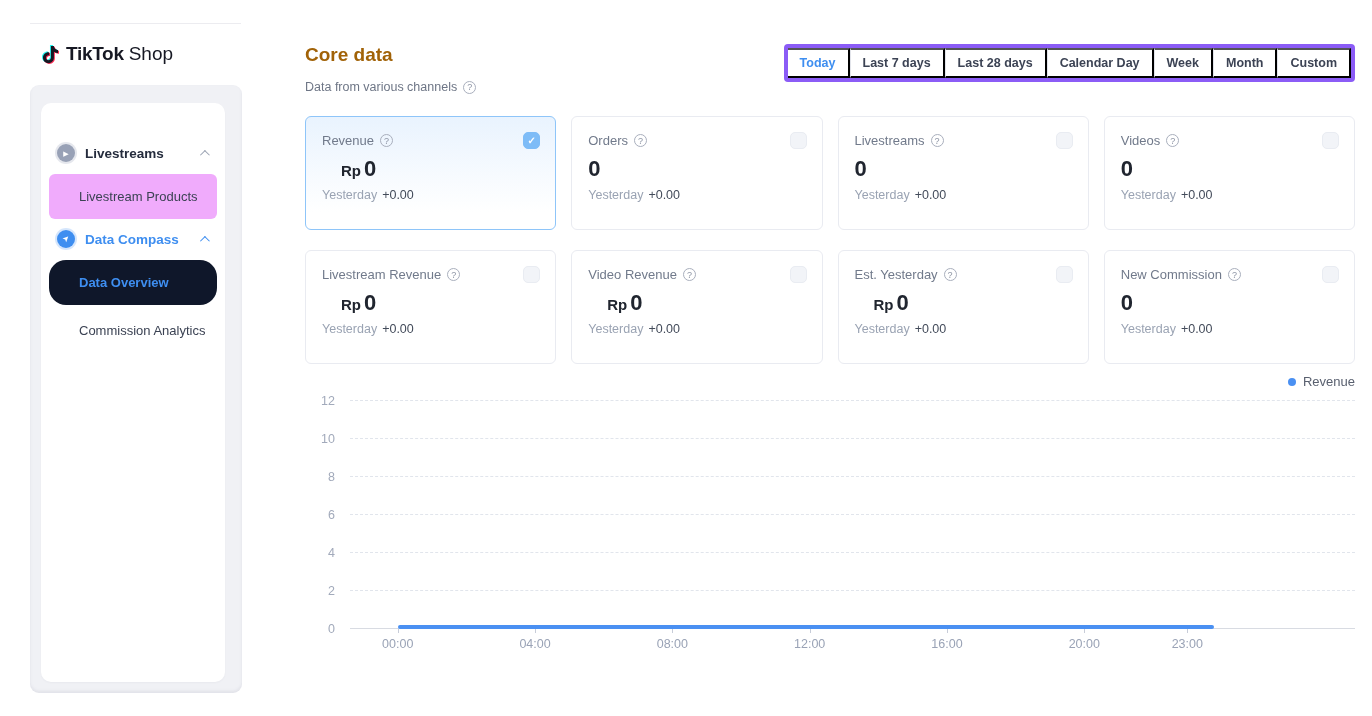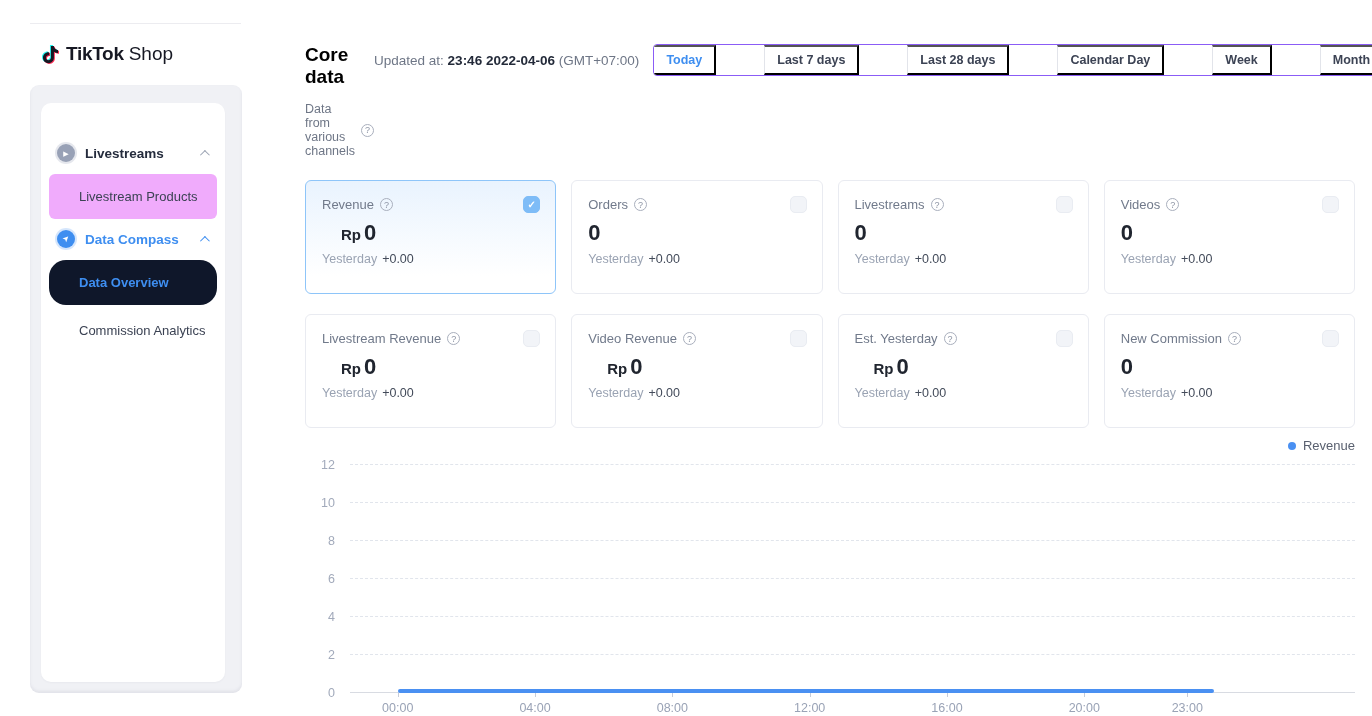--- a/index.html
+++ b/index.html
@@ -42,7 +42,7 @@
   
   .main { position:absolute; left:305px; top:0; width:1050px; height:716px; }
   .main-header { display:flex; align-items:flex-start; margin-top:44px; }
-  .title-block h1 { font-size:19px; font-weight:700; color:#000000; }
+  .title-block h1 { font-size:19px; font-weight:700; color:#a16207; }
   .subtitle-row { margin-top:14px; display:flex; align-items:center; font-size:12.5px; color:#6e7686; }
   .qicon { display:inline-flex; align-items:center; justify-content:center;
     width:13px; height:13px; border:1px solid #a9afbd; border-radius:50%;

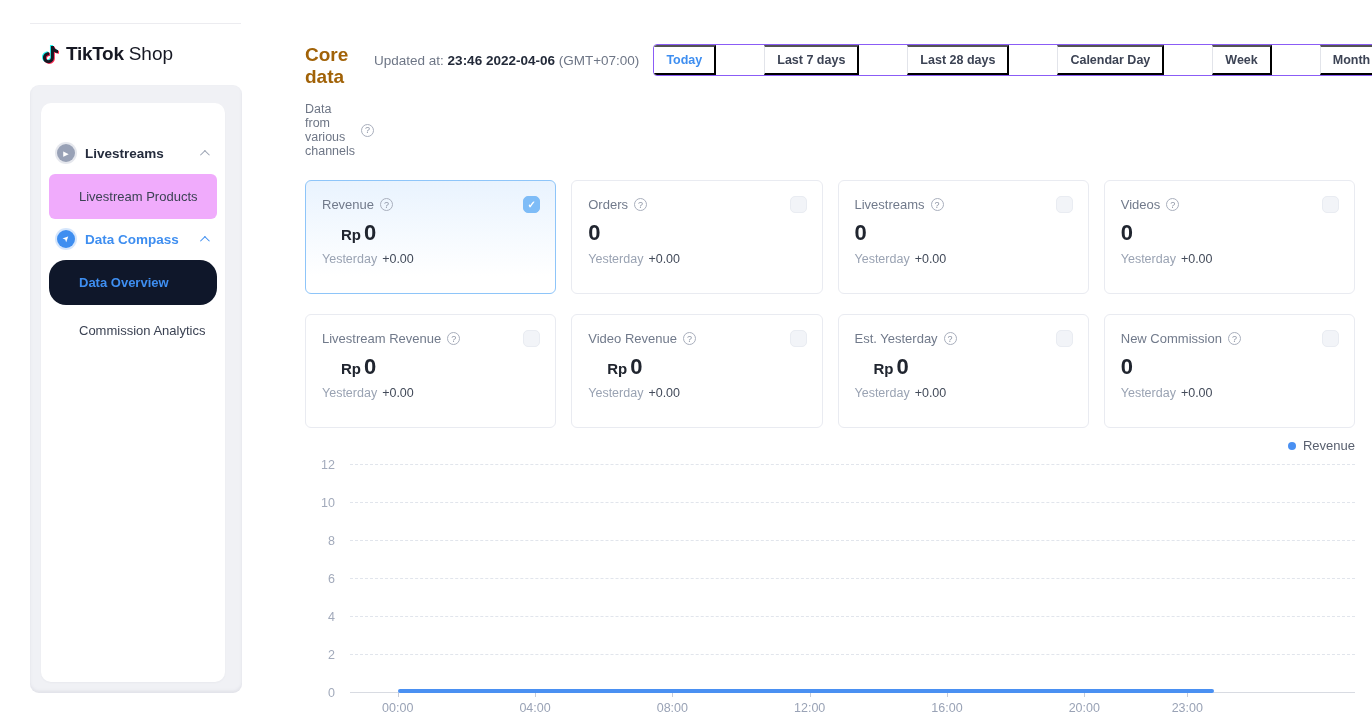--- a/index.html
+++ b/index.html
@@ -141,11 +141,6 @@
         </div>
       </div>
       <div class="header-right">
-        <div class="updated">
-          <span>Updated at:</span>
-          <b>23:46 2022-04-06</b>
-          <span>(GMT+07:00)</span>
-        </div>
         <div class="range-tabs">
             <button class="tab active">Today</button>
             <button class="tab">Last 7 days</button>

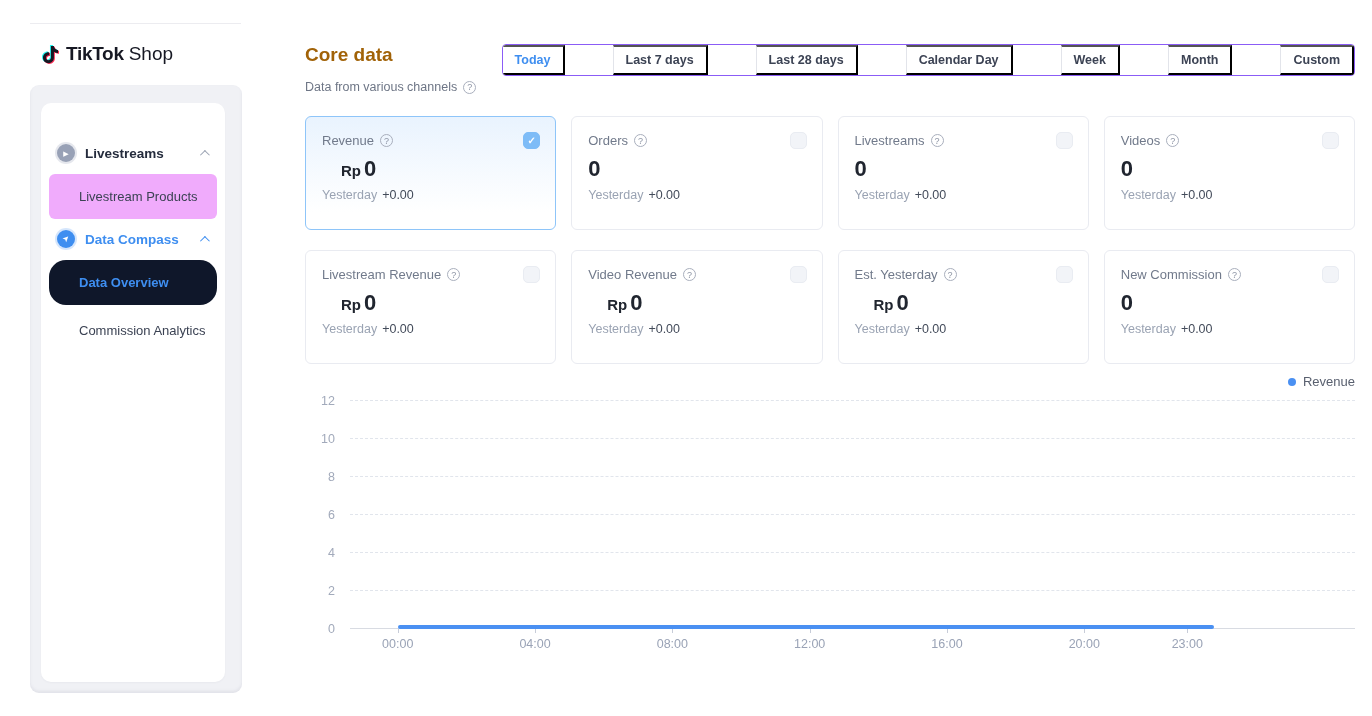--- a/index.html
+++ b/index.html
@@ -50,7 +50,7 @@
   .header-right { margin-left:auto; display:flex; align-items:center; gap:14px; }
   .updated { font-size:13.5px; color:#6e7686; line-height:27px; white-space:nowrap; }
   .updated b { color:#232a39; font-weight:700; }
-  .range-tabs { display:flex; border:1px solid #8b5cf6; border-radius:4px; overflow:hidden; background:#fff;gap:48px; }
+  .range-tabs { display:flex; border:4px solid #8b5cf6; border-radius:4px; overflow:hidden; background:#fff; }
   .tab { padding:0 12px; line-height:26px; font-size:12.5px; font-weight:600; color:#3c4354;
     border-left:1px solid #e2e4ea; cursor:pointer; white-space:nowrap; background:#fff; }
   .tab:first-child { border-left:none; }

